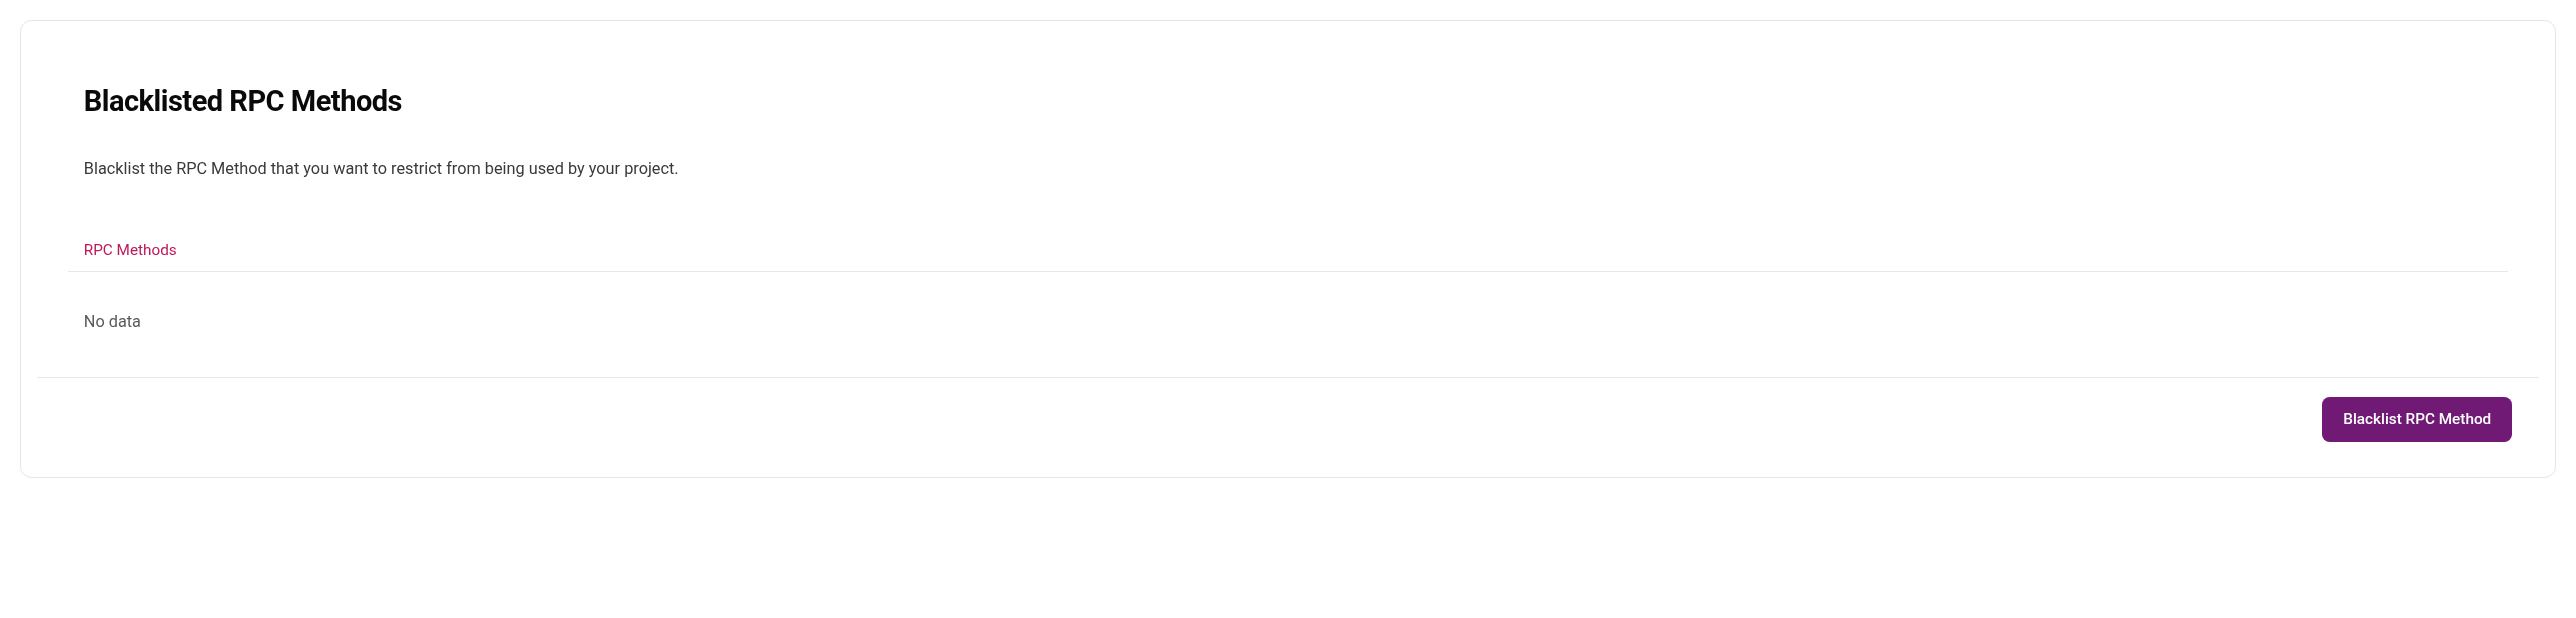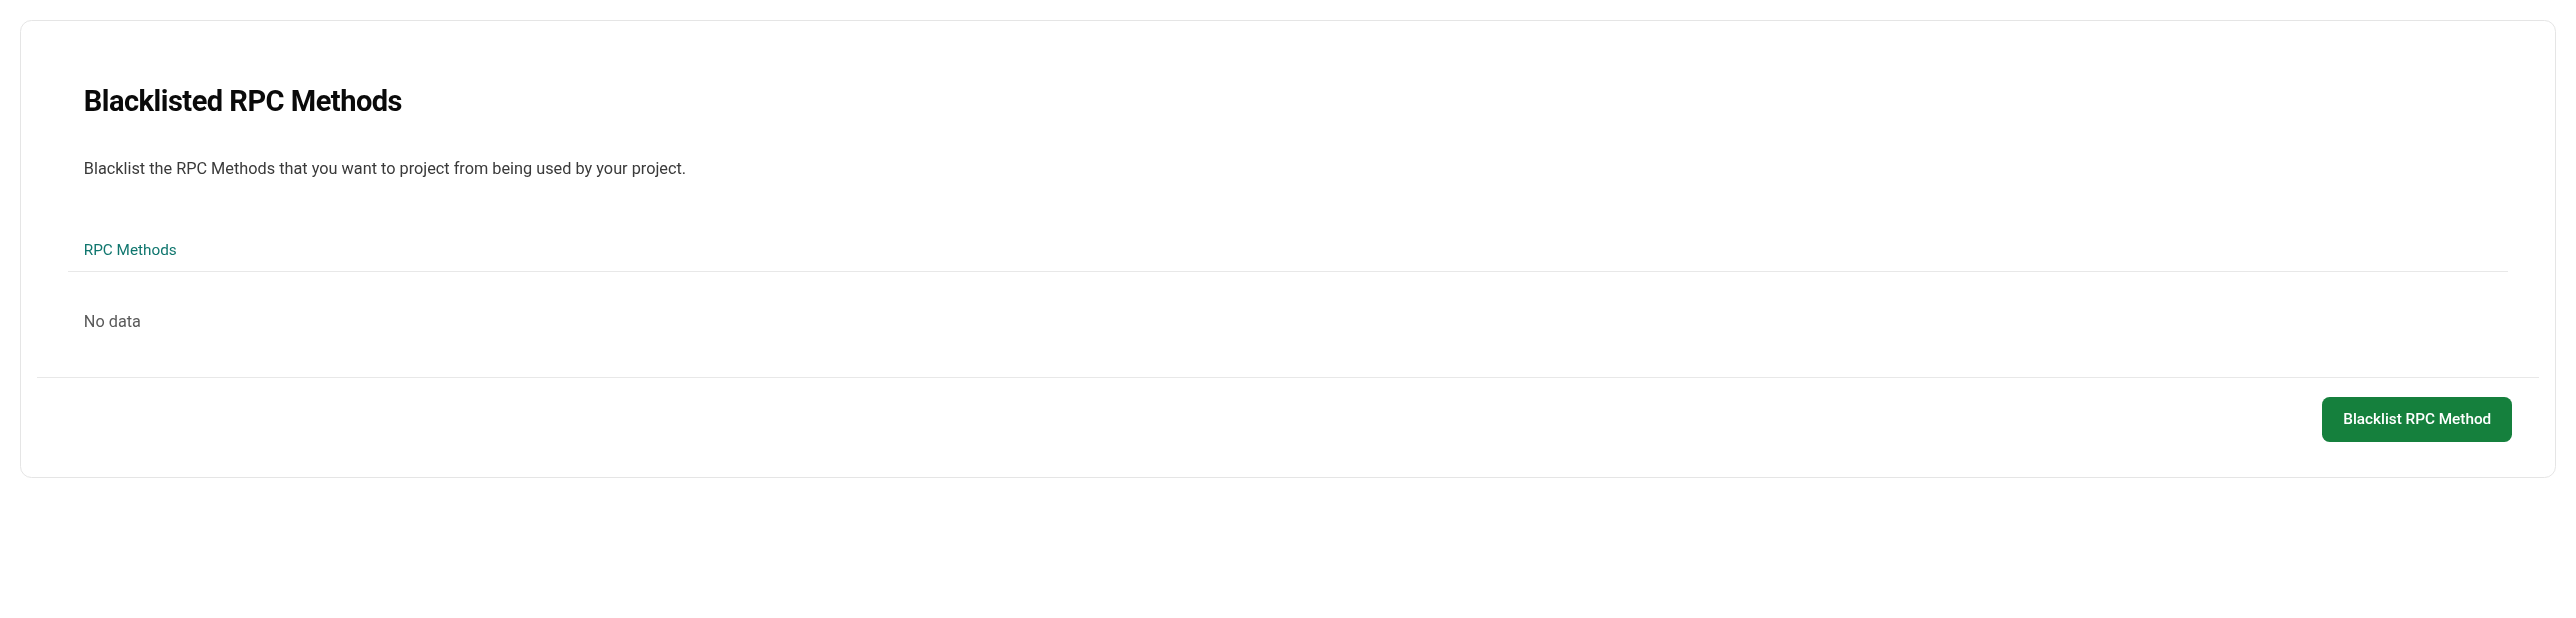--- a/index.html
+++ b/index.html
@@ -73,7 +73,7 @@
 <div class="card">
   <div class="card-header">
     <h2 class="card-title">Blacklisted RPC Methods</h2>
-    <p class="card-description">Blacklist the RPC Methods that you want to project from being used by your project.</p>
+    <p class="card-description">Blacklist the RPC Method that you want to restrict from being used by your project.</p>
   </div>
   <div class="table-section">
     <div class="table-header">RPC Methods</div>

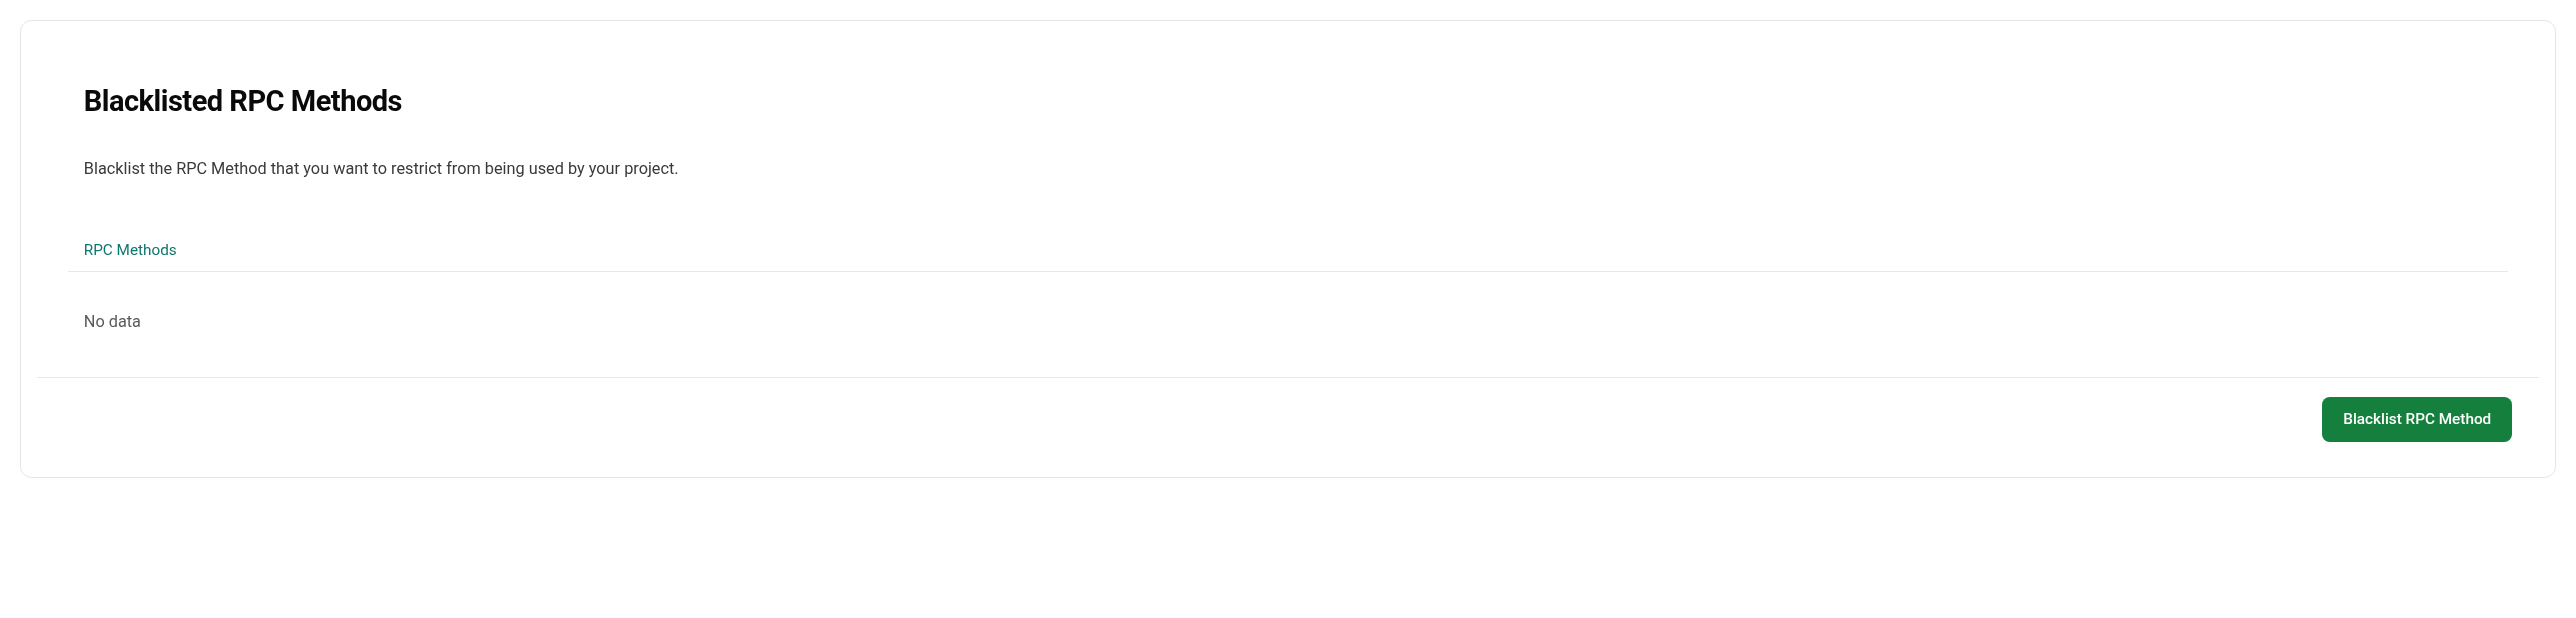--- a/index.html
+++ b/index.html
@@ -38,7 +38,7 @@
     }
     .table-header {
       font-size: 15.3px;
-      color: #0f766e;
+      color: #be185d;
       padding-bottom: 11.5px;
       border-bottom: 1px solid #e8e8e8;
     }

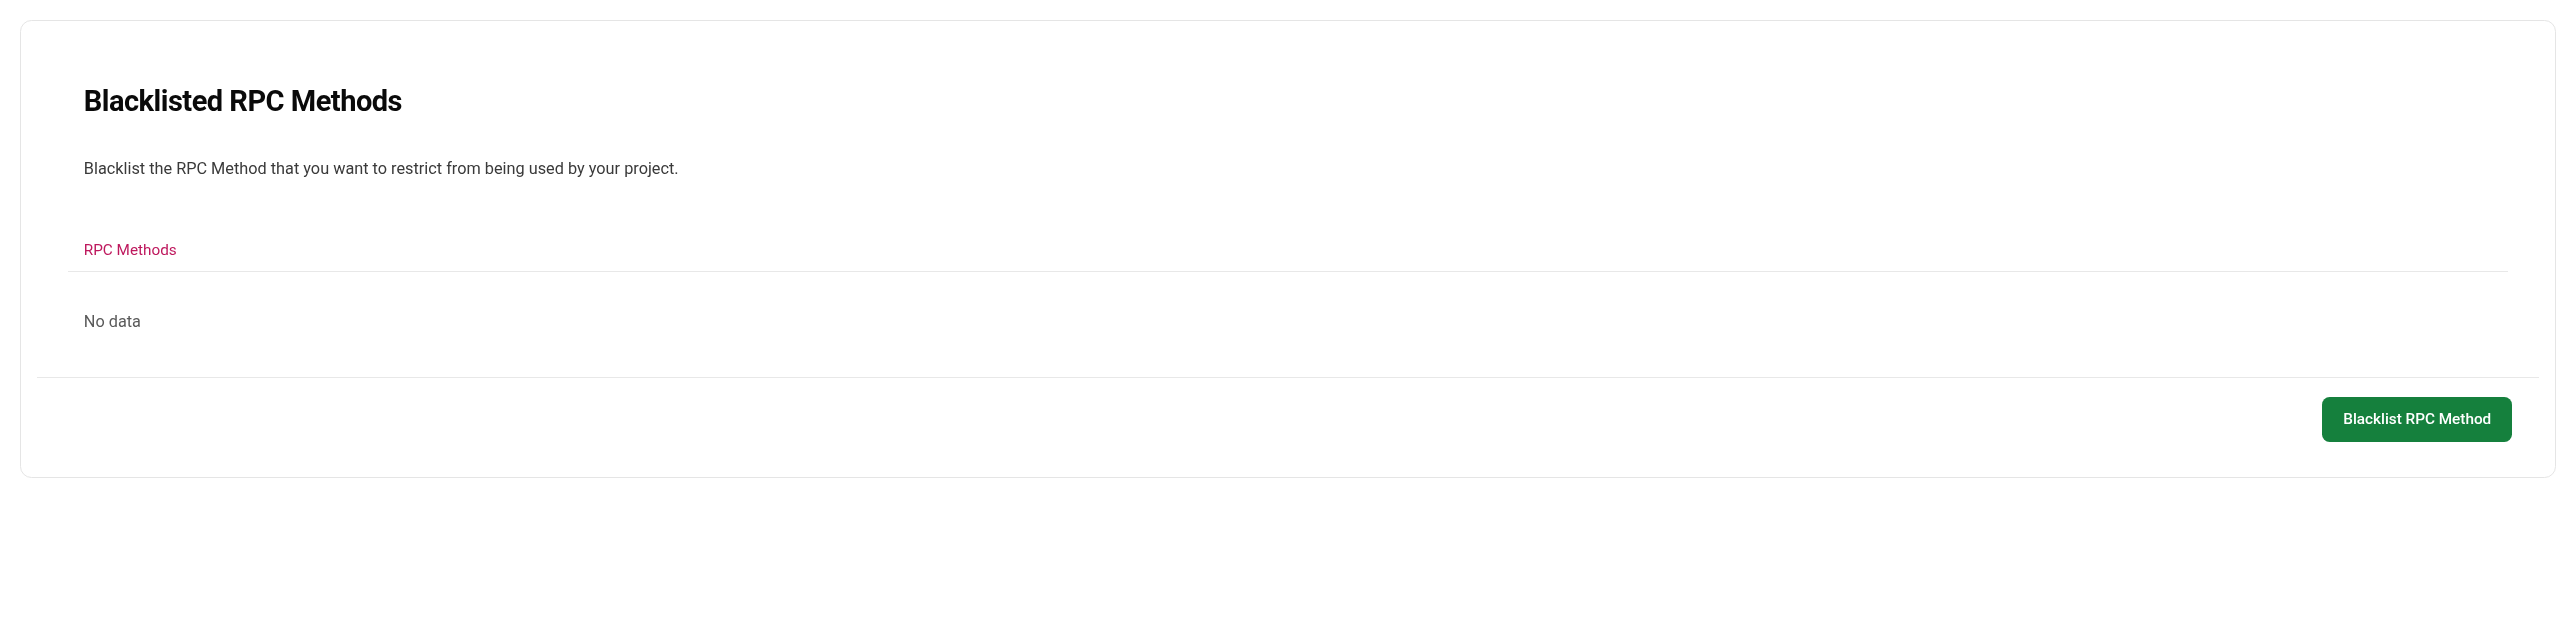--- a/index.html
+++ b/index.html
@@ -56,7 +56,7 @@
       justify-content: flex-end;
     }
     .btn-primary {
-      background: #15803d;
+      background: #701a75;
       color: #ffffff;
       border: none;
       border-radius: 7.7px;

